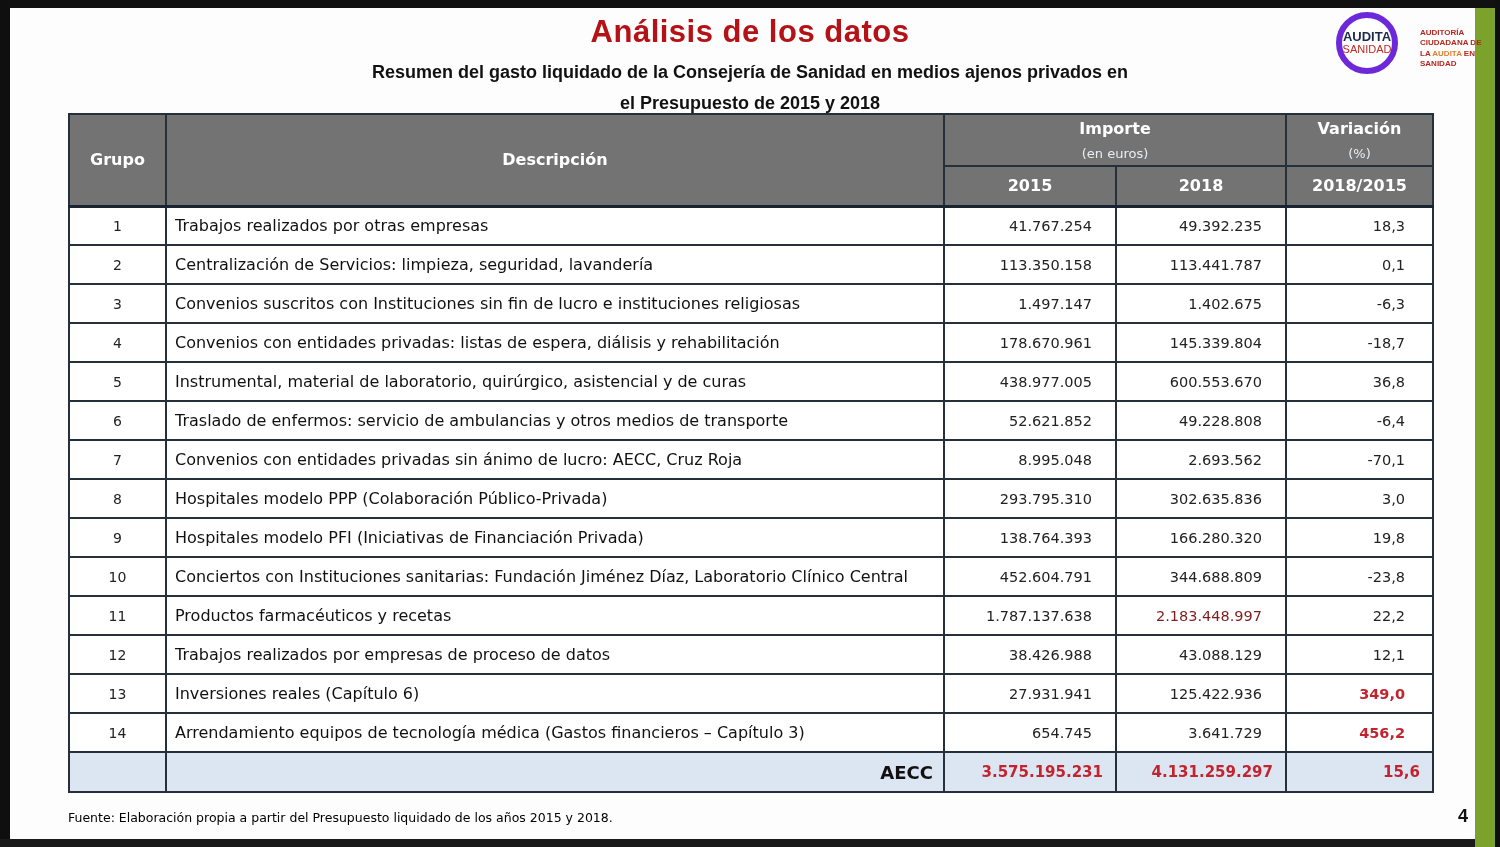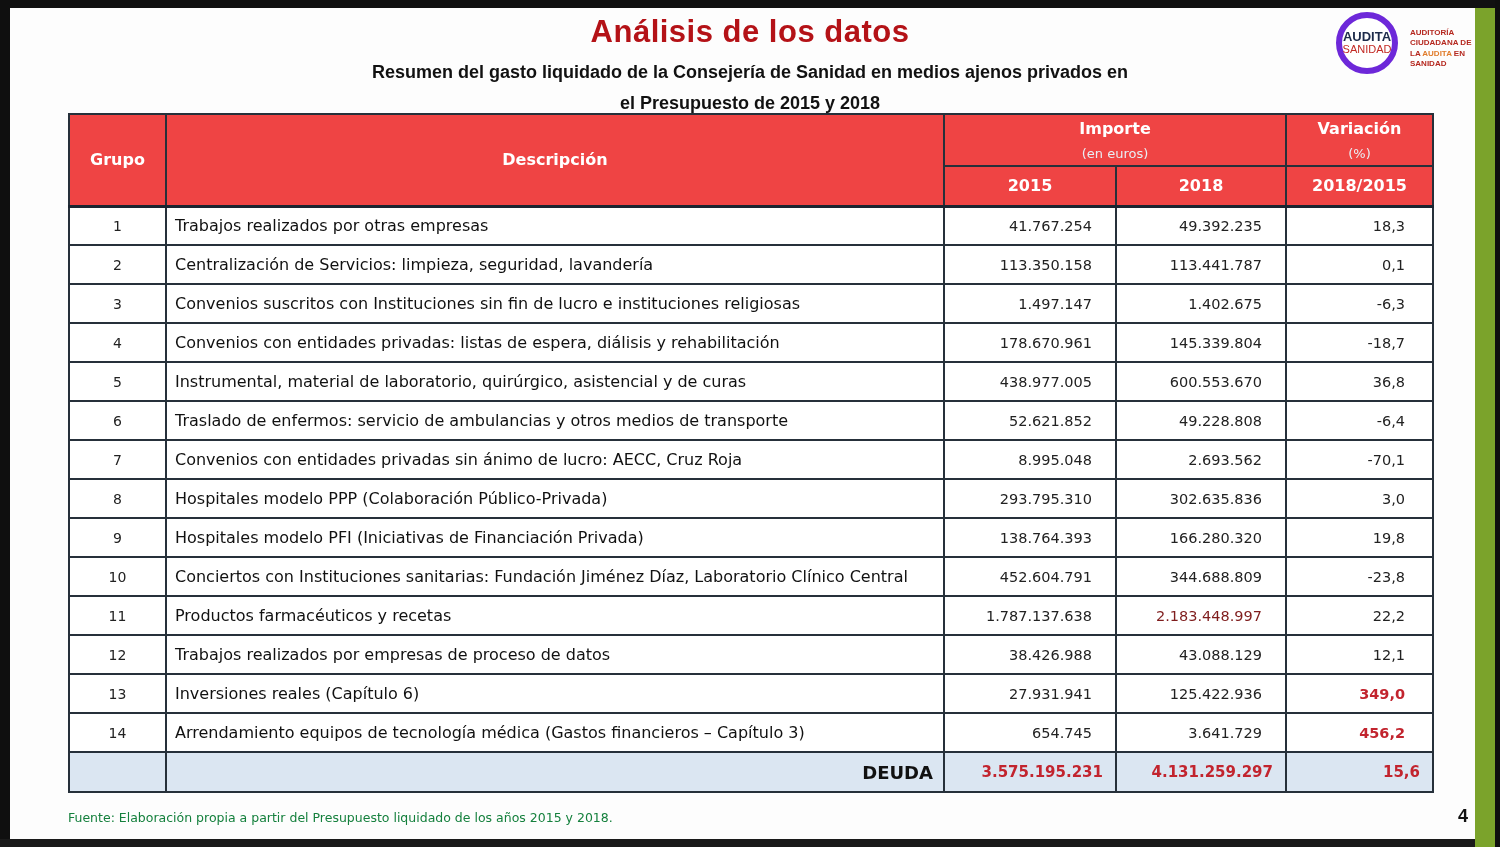--- a/index.html
+++ b/index.html
@@ -41,7 +41,7 @@
   .logo-circle .l1 { font-size:13px; font-weight:bold; color:#1d2b4a; line-height:1.05; }
   .logo-circle .l2 { font-size:11px; font-weight:normal; color:#c22a24; line-height:1.05; }
   .logo-side {
-    position:absolute; left:74px; top:18px; width:76px;
+    position:absolute; left:84px; top:18px; width:76px;
     font-size:8px; font-weight:bold; color:#b5281f; line-height:1.3;
   }
   .logo-side .deuda { color:#e07b2a; }

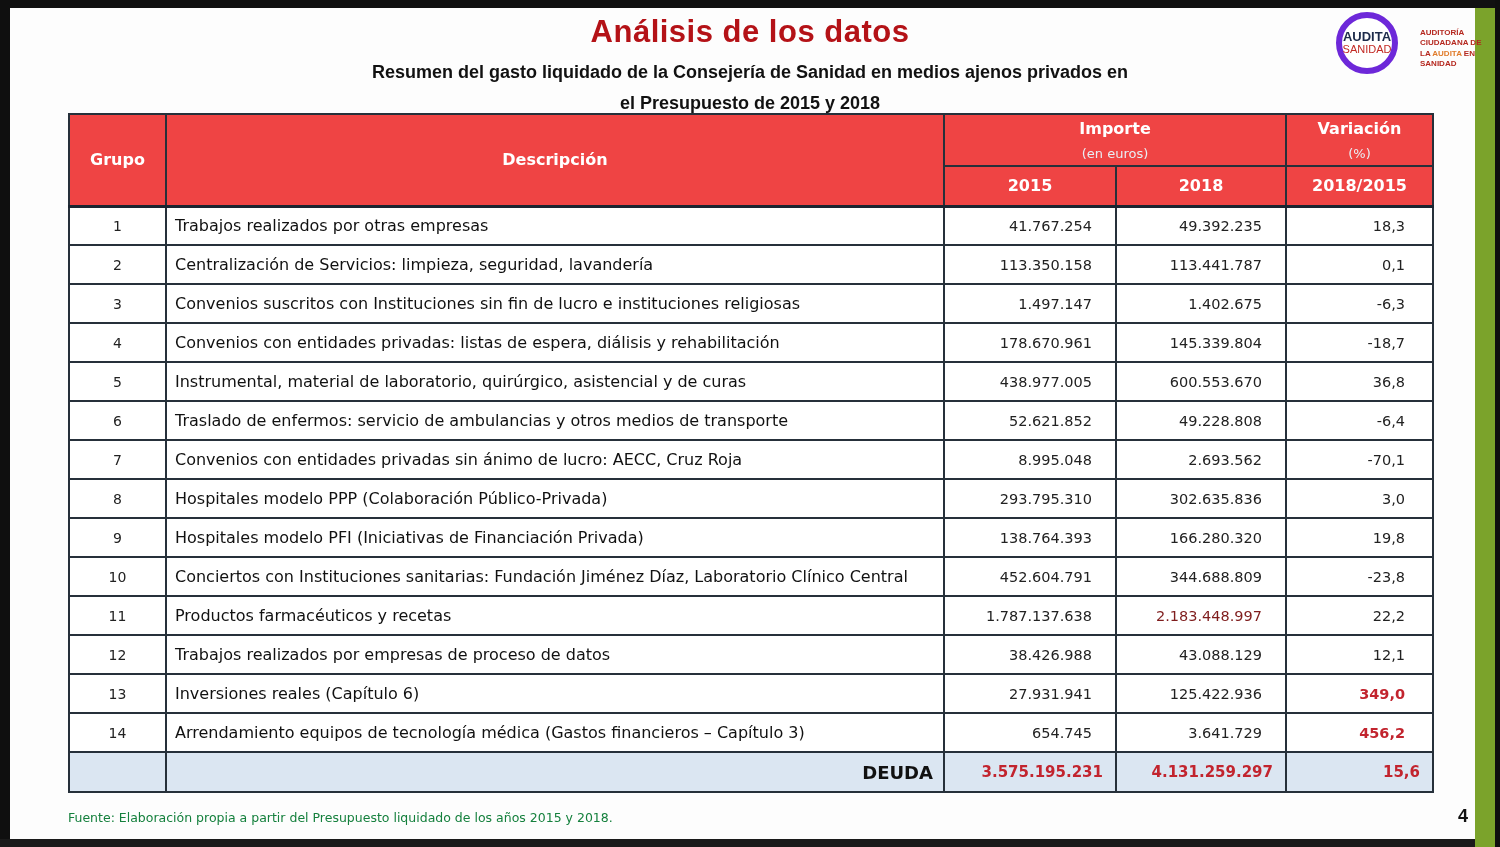--- a/index.html
+++ b/index.html
@@ -54,7 +54,7 @@
   }
   table.main, table.main th, table.main td { border:2px solid #26303a; }
   thead th {
-    background:#ef4444; color:#fff; vertical-align:middle; text-align:center;
+    background:#737373; color:#fff; vertical-align:middle; text-align:center;
     padding:4px 6px;
   }
   thead tr.h1 th { font-size:16px; font-weight:bold; }

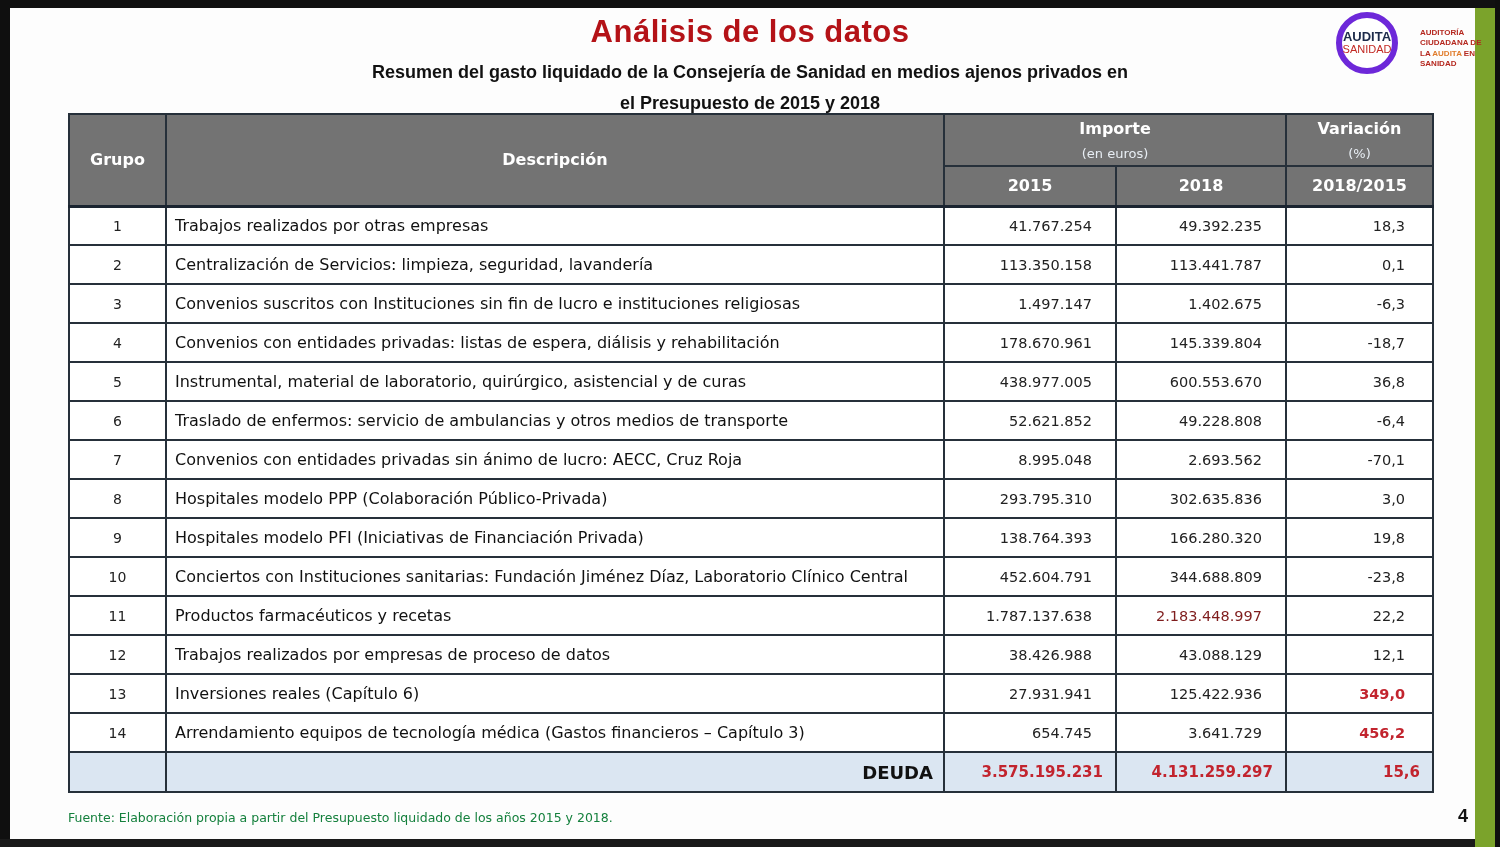--- a/index.html
+++ b/index.html
@@ -253,7 +253,7 @@
   <tfoot>
     <tr>
       <td class="t-grupo"></td>
-      <td class="t-label">DEUDA</td>
+      <td class="t-label">AECC</td>
       <td class="t-num">3.575.195.231</td>
       <td class="t-num">4.131.259.297</td>
       <td class="t-num">15,6</td>

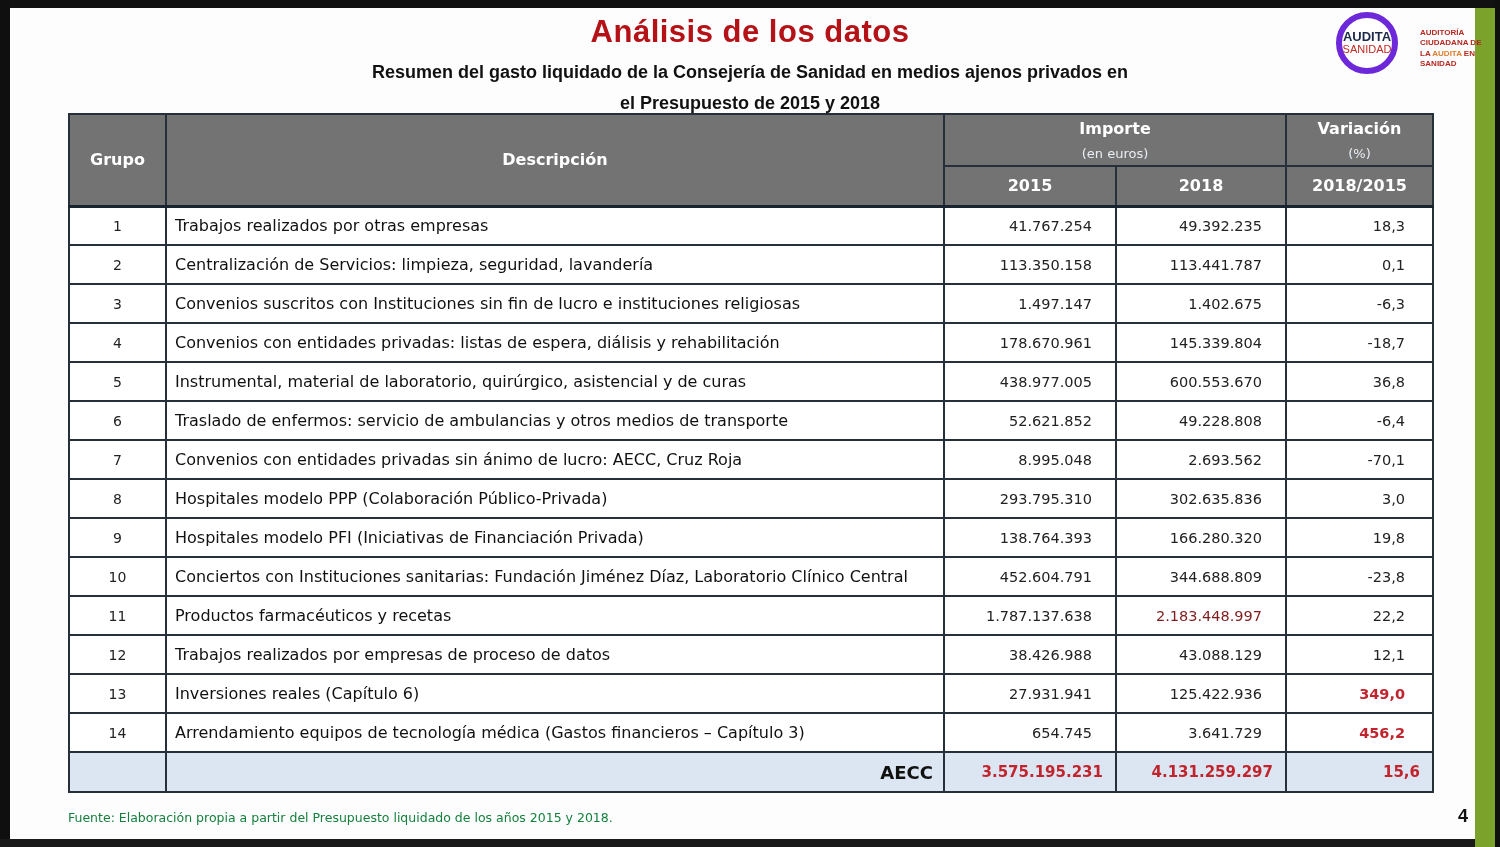--- a/index.html
+++ b/index.html
@@ -79,7 +79,7 @@
   tfoot td.t-num   { text-align:right; font-size:15px; font-weight:bold; color:#c2242e; padding:3px 12px; }
 
   .source {
-    position:absolute; left:68px; top:810px; font-size:12.5px; color:#15803d;
+    position:absolute; left:68px; top:810px; font-size:12.5px; color:#000000;
     font-family:"DejaVu Sans","Liberation Sans",sans-serif;
   }
   .pagenum {

